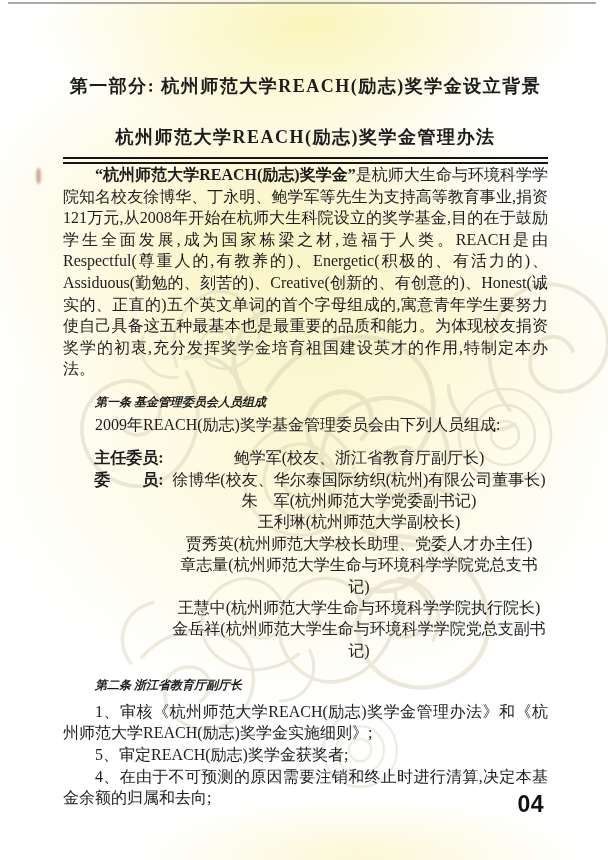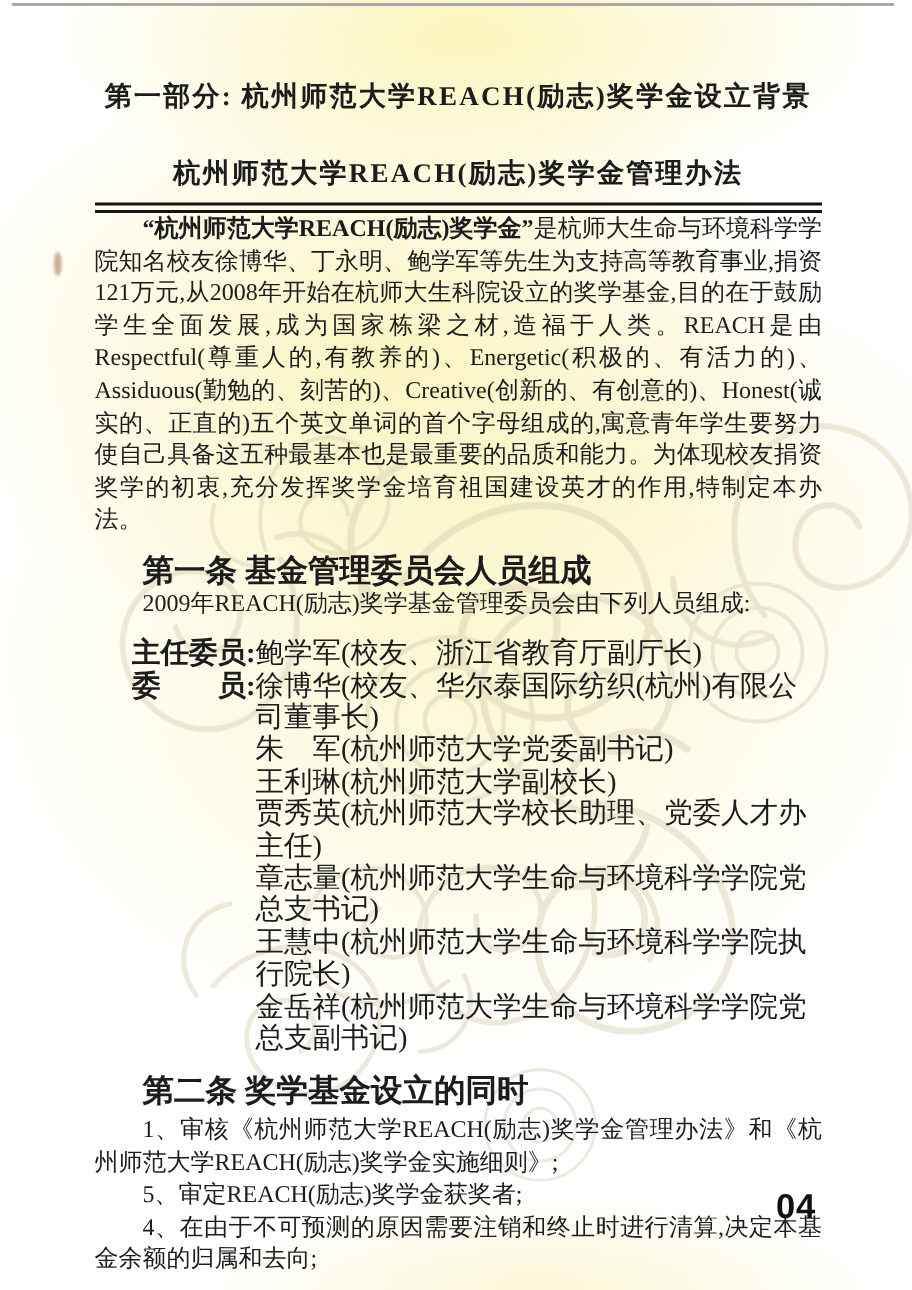--- a/index.html
+++ b/index.html
@@ -28,7 +28,7 @@
     font-size:18px; line-height:24px; font-weight:bold;
     text-align:center; letter-spacing:1.5px; margin:0;
   }
-  .t1 { margin-top:0; }
+  .t1 { margin-top:22px; }
   .t2 { margin-top:27px; }
   .rule { margin-top:8px; height:3px; border-top:2px solid #151515; border-bottom:2px solid #151515; }
 

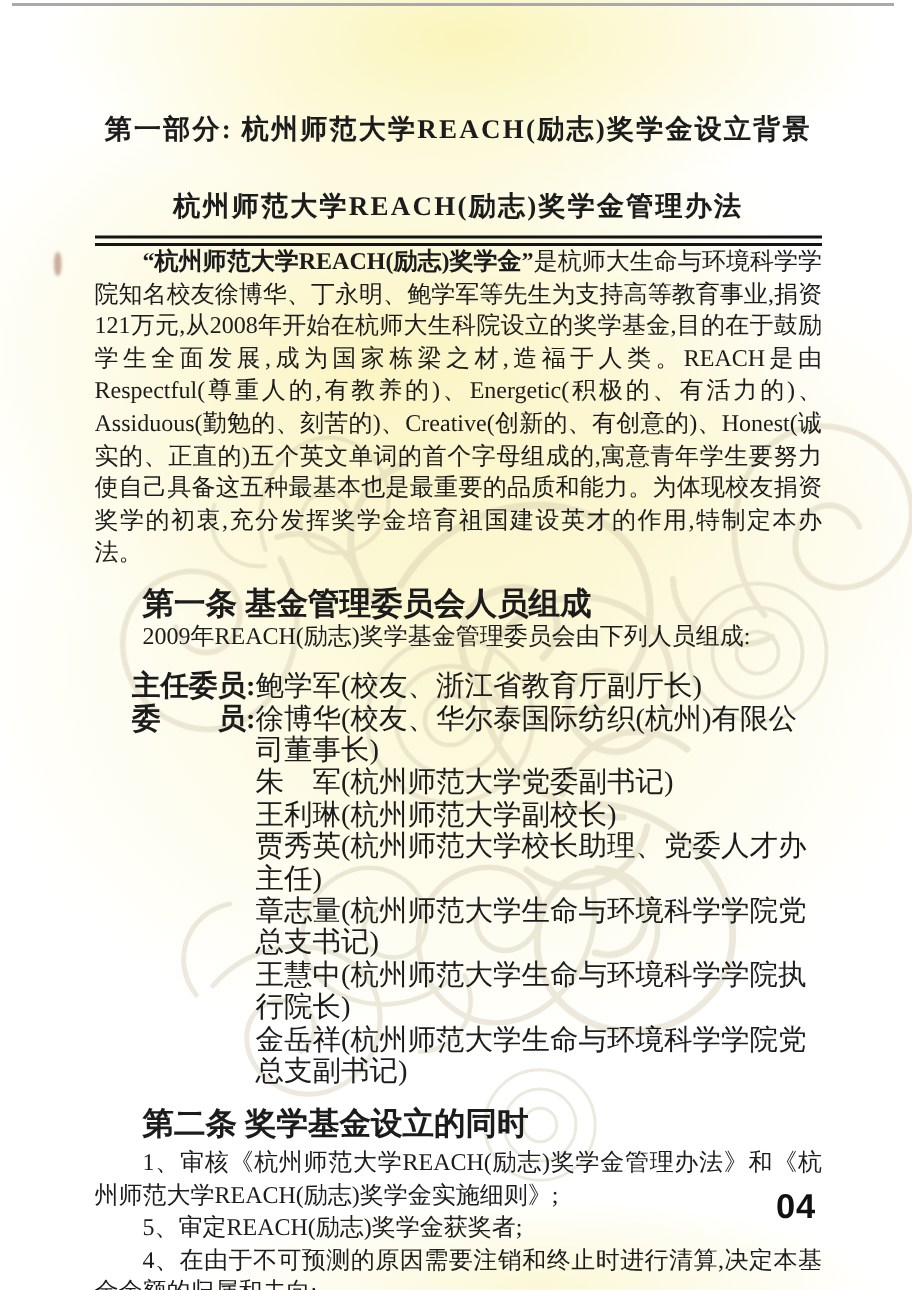--- a/index.html
+++ b/index.html
@@ -37,8 +37,8 @@
   .p-intro { margin-top:10px; }
 
   h3.art {
-    font-size:21px; line-height:21.6px; font-weight:bold;
-    margin:12px 0 0 0; text-indent:32px;
+    font-size:12px; line-height:21.6px; font-weight:bold;
+    margin:12px 0 0 0; text-indent:32px;font-style:italic;
   }
   h3.art2 { margin-top:14px; }
   .a1p { margin-top:4px; }

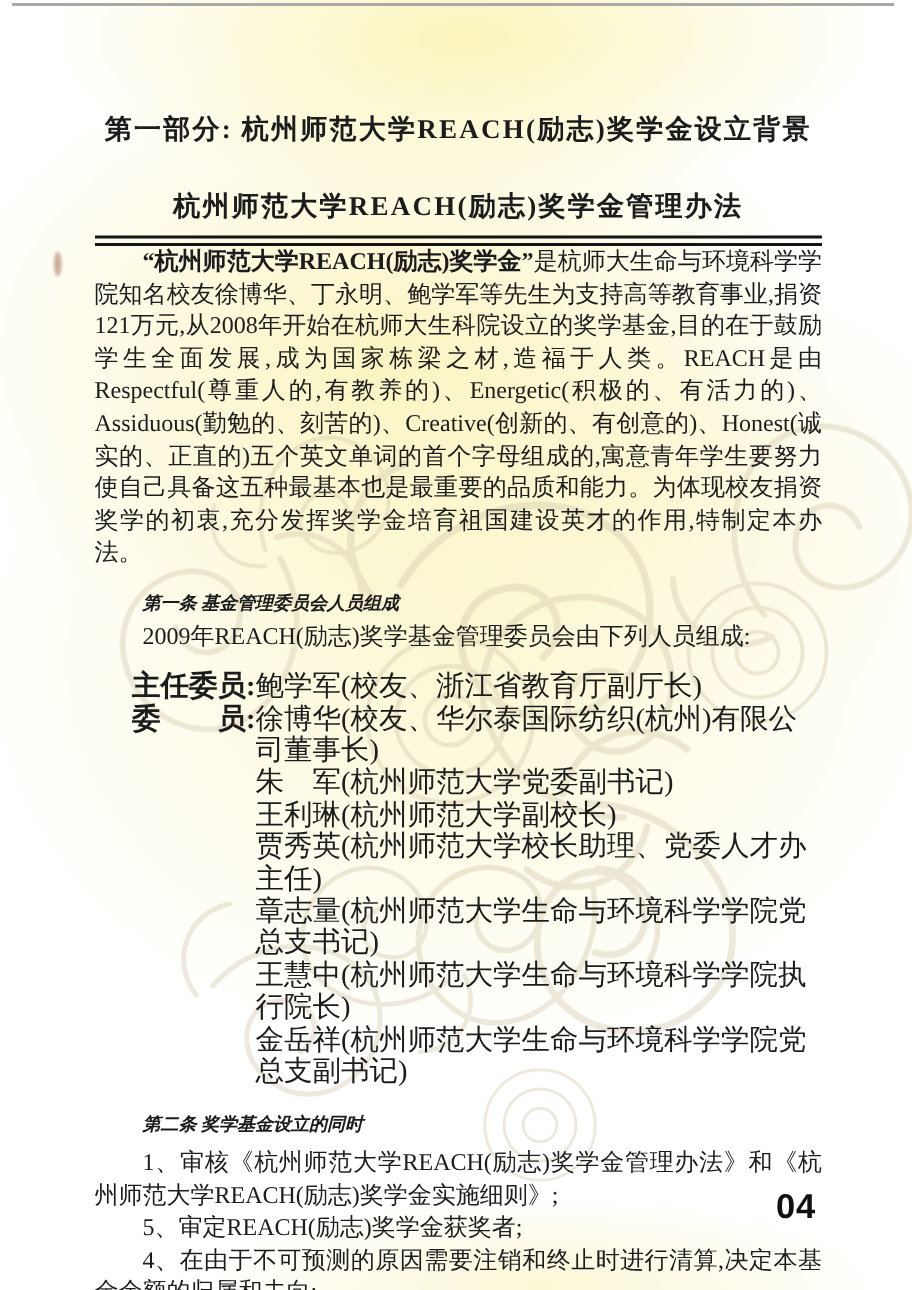--- a/index.html
+++ b/index.html
@@ -43,7 +43,7 @@
   h3.art2 { margin-top:14px; }
   .a1p { margin-top:4px; }
 
-  .committee { margin:12px 0 0 25px; font-size:19px; line-height:21.4px; }
+  .committee { margin:12px 0 0 25px; font-size:16px; line-height:21.4px;text-align:center; }
   .crow  { display:flex; align-items:flex-start; }
   .crole { font-weight:bold; flex:0 0 82px; white-space:nowrap; }
   .cname, .cnames { flex:1 1 auto; }

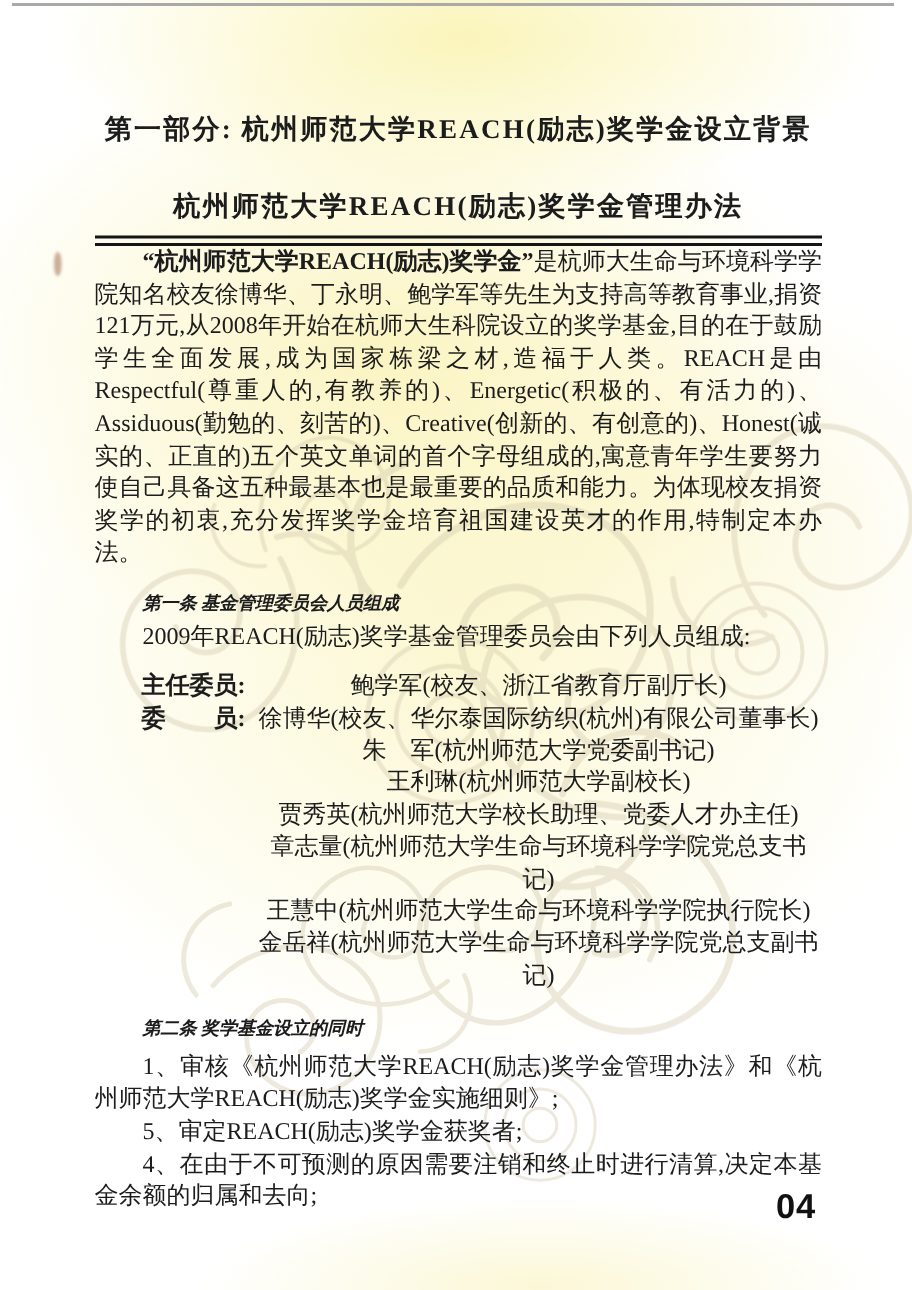--- a/index.html
+++ b/index.html
@@ -123,7 +123,7 @@
       </div>
     </div>
 
-    <h3 class="art art2">第二条 奖学基金设立的同时</h3>
+    <h3 class="art art2">第二条 浙江省教育厅副厅长</h3>
     <div class="duties">
       <p class="body indent first">1、审核《杭州师范大学REACH(励志)奖学金管理办法》和《杭州师范大学REACH(励志)奖学金实施细则》;</p>
       <p class="body indent">5、审定REACH(励志)奖学金获奖者;</p>

